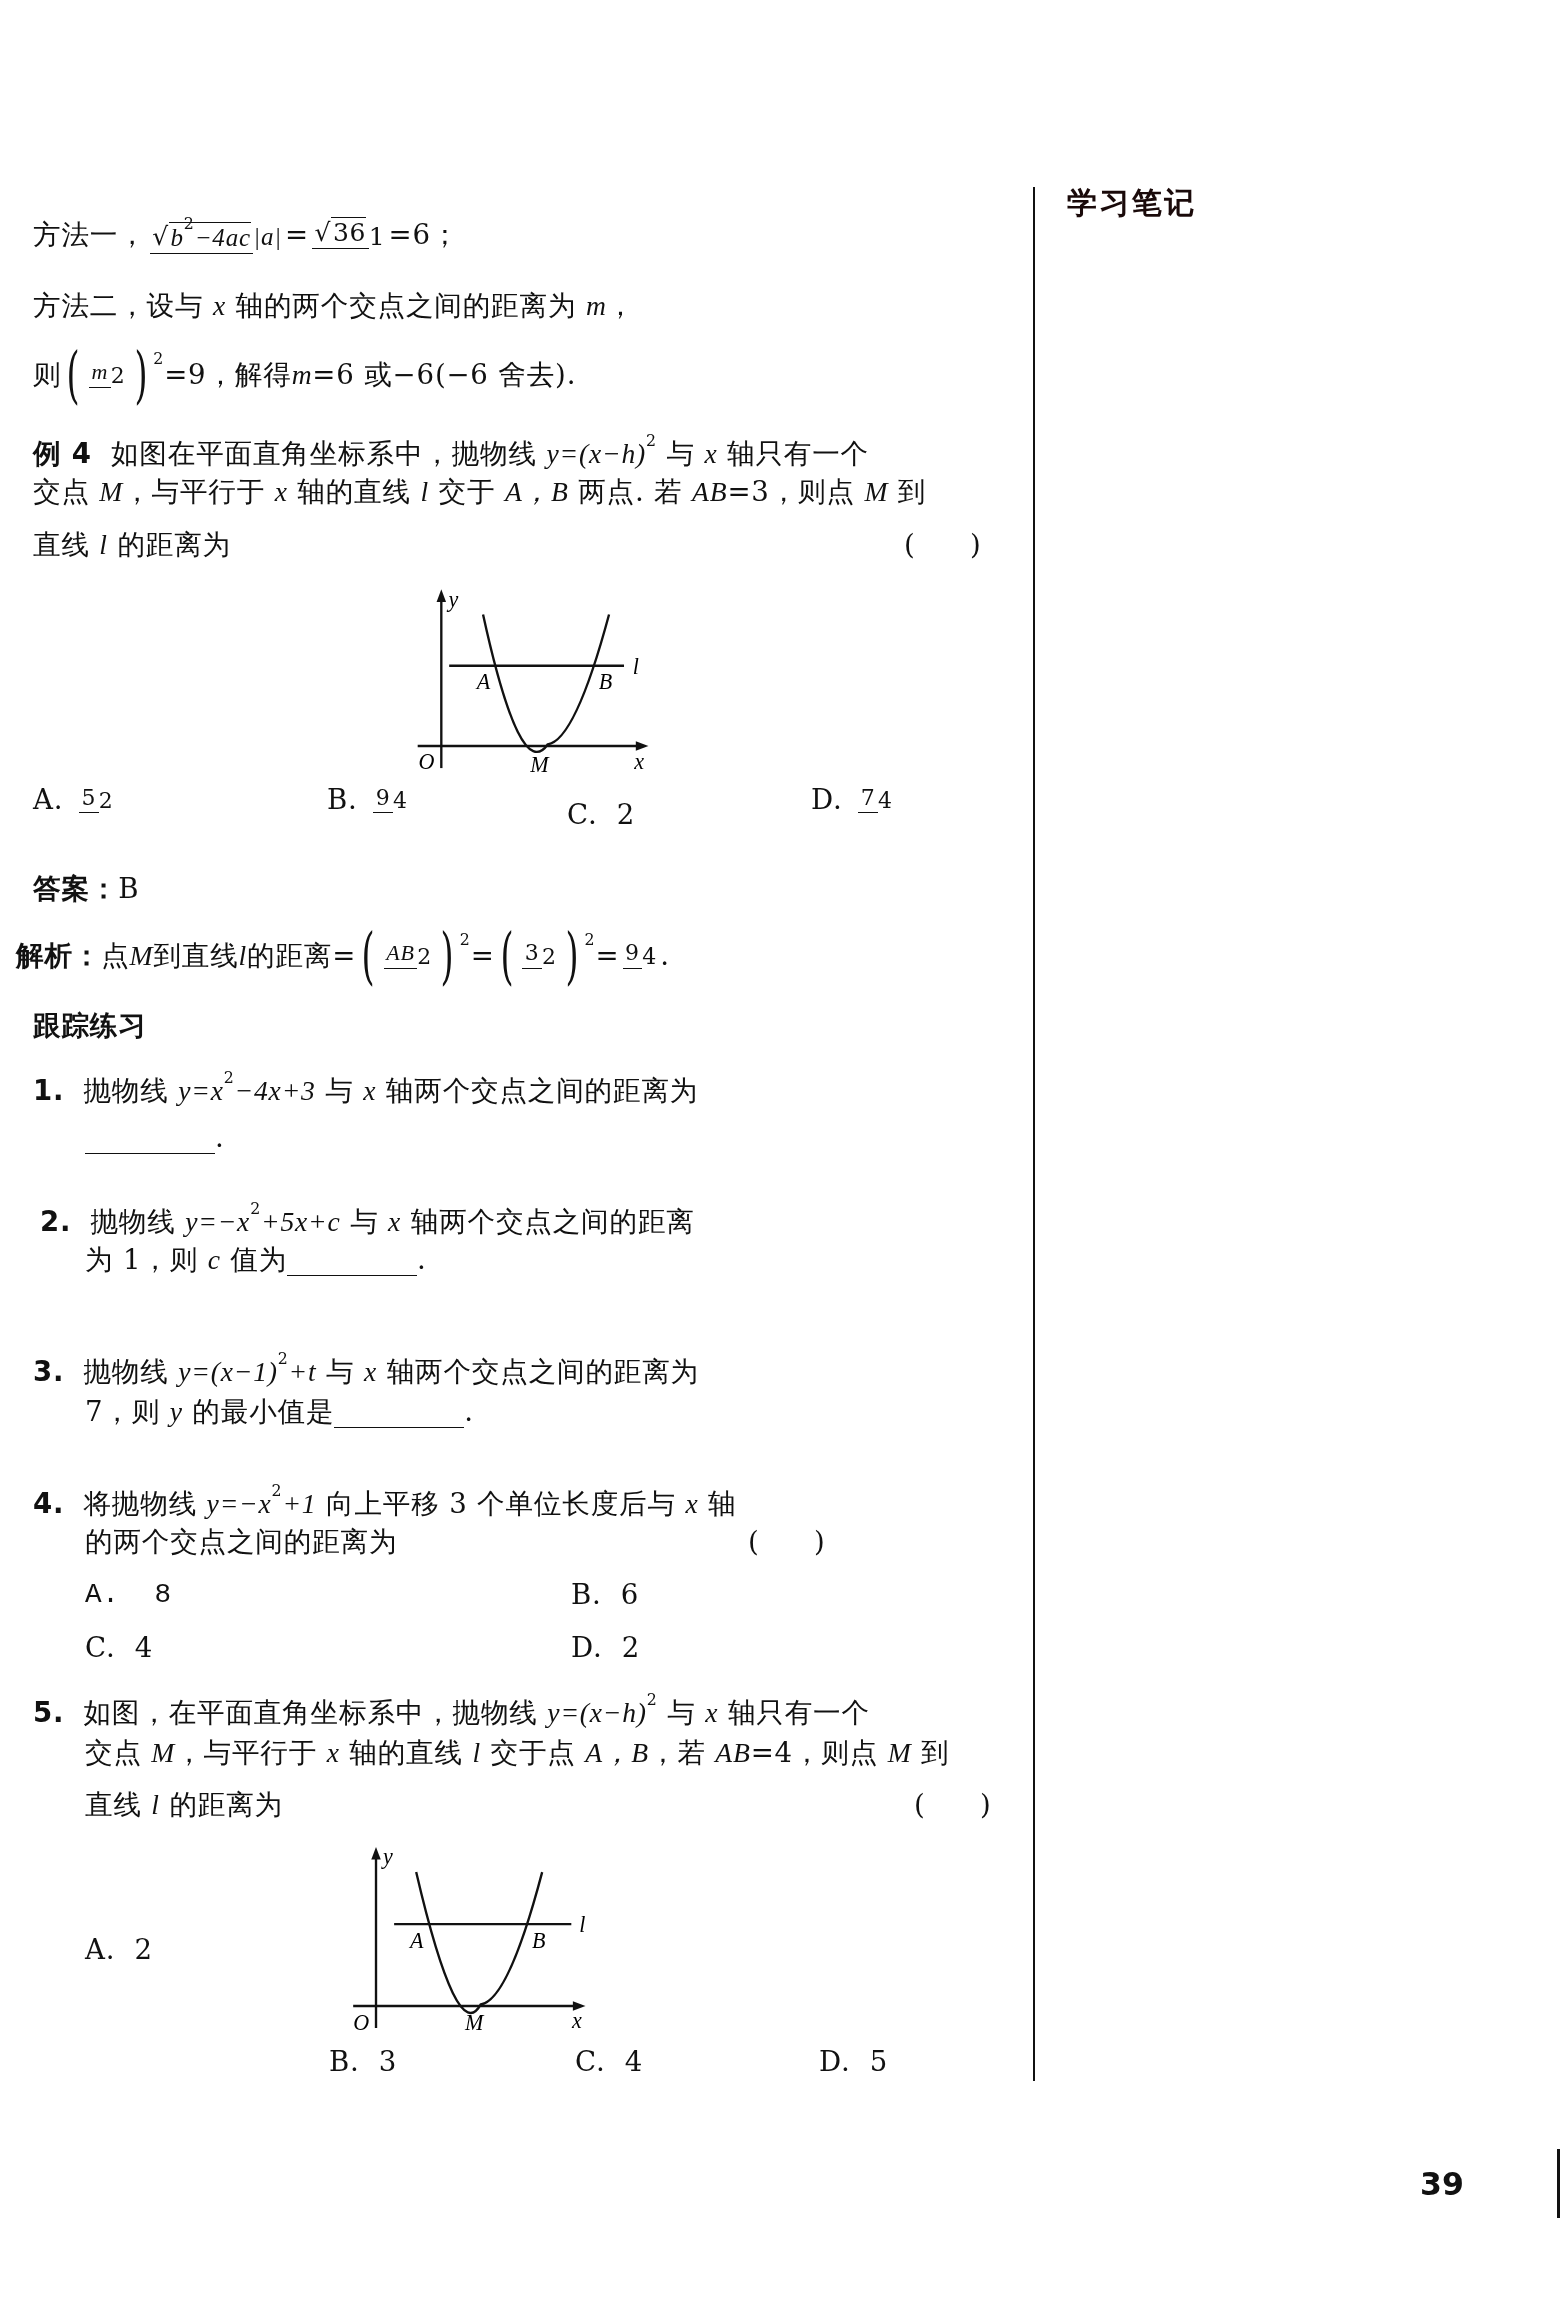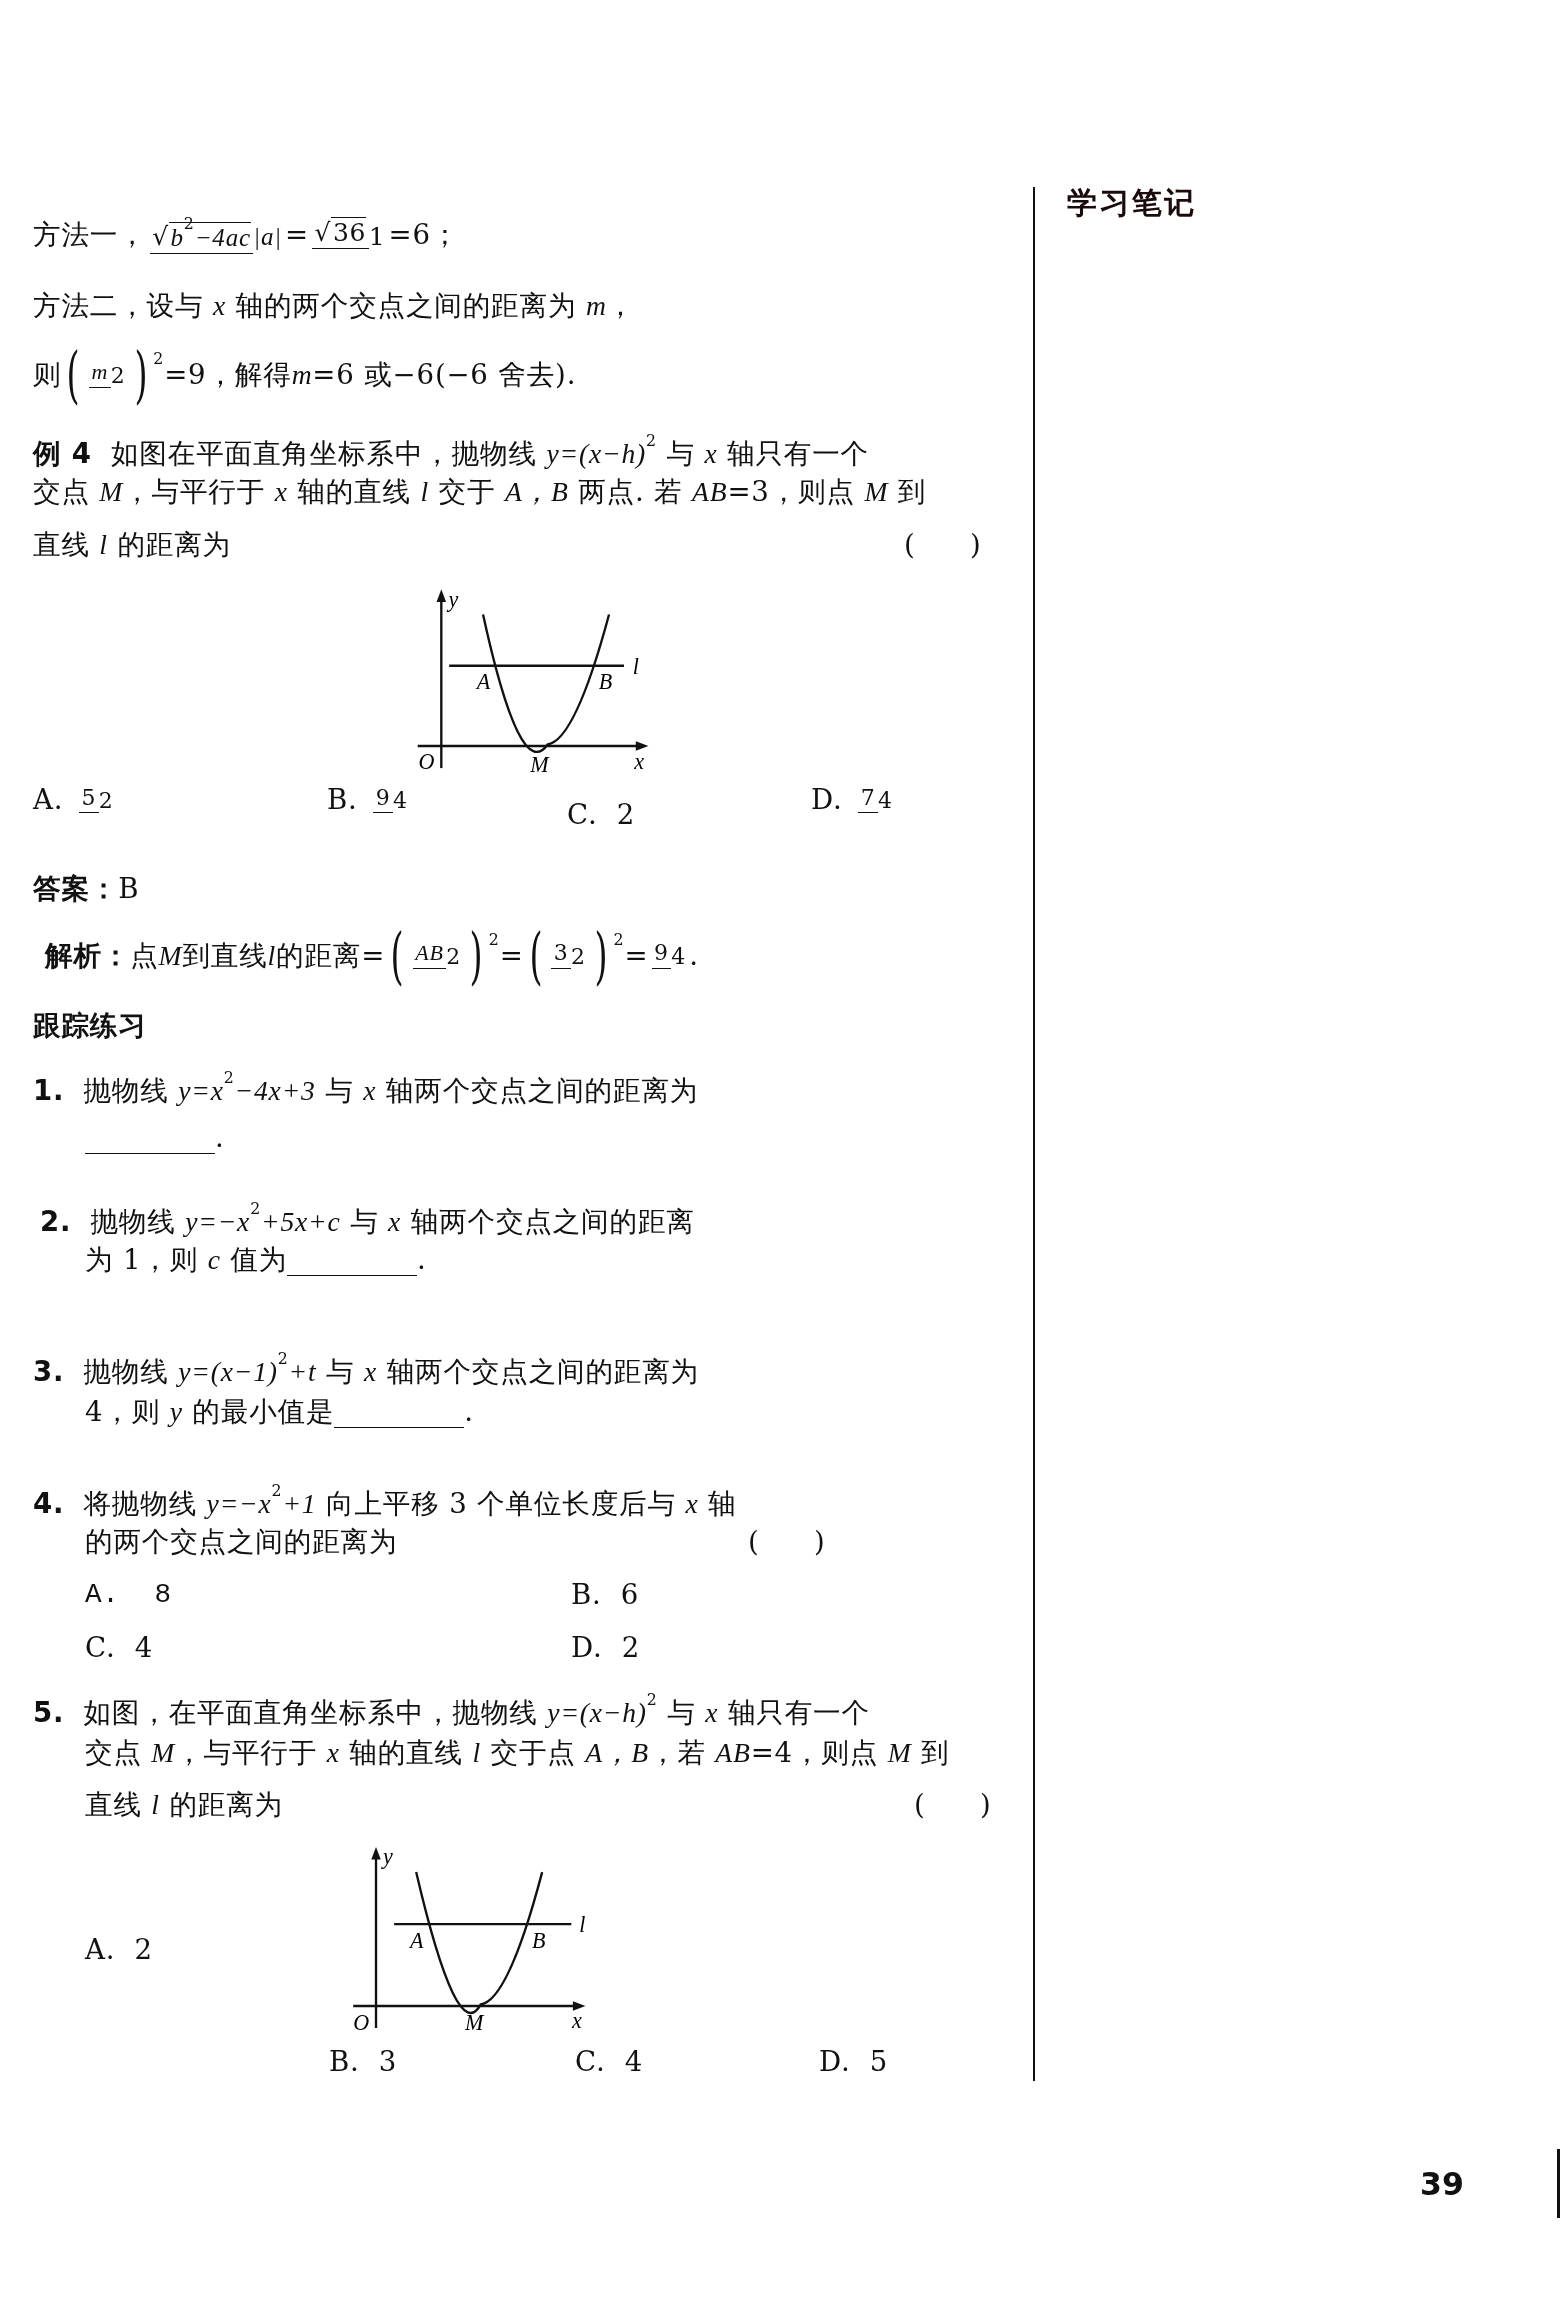--- a/index.html
+++ b/index.html
@@ -122,7 +122,7 @@
   <span class="bold">答案：</span><span>B</span>
 </div>
 
-<div class="abs txt" style="left:45px; top:918px; height:75px; display:flex; align-items:center;">
+<div class="abs txt" style="left:16px; top:918px; height:75px; display:flex; align-items:center;">
   <span class="bold">解析：</span>
   <span>点 </span>
     <span class="i">M</span>

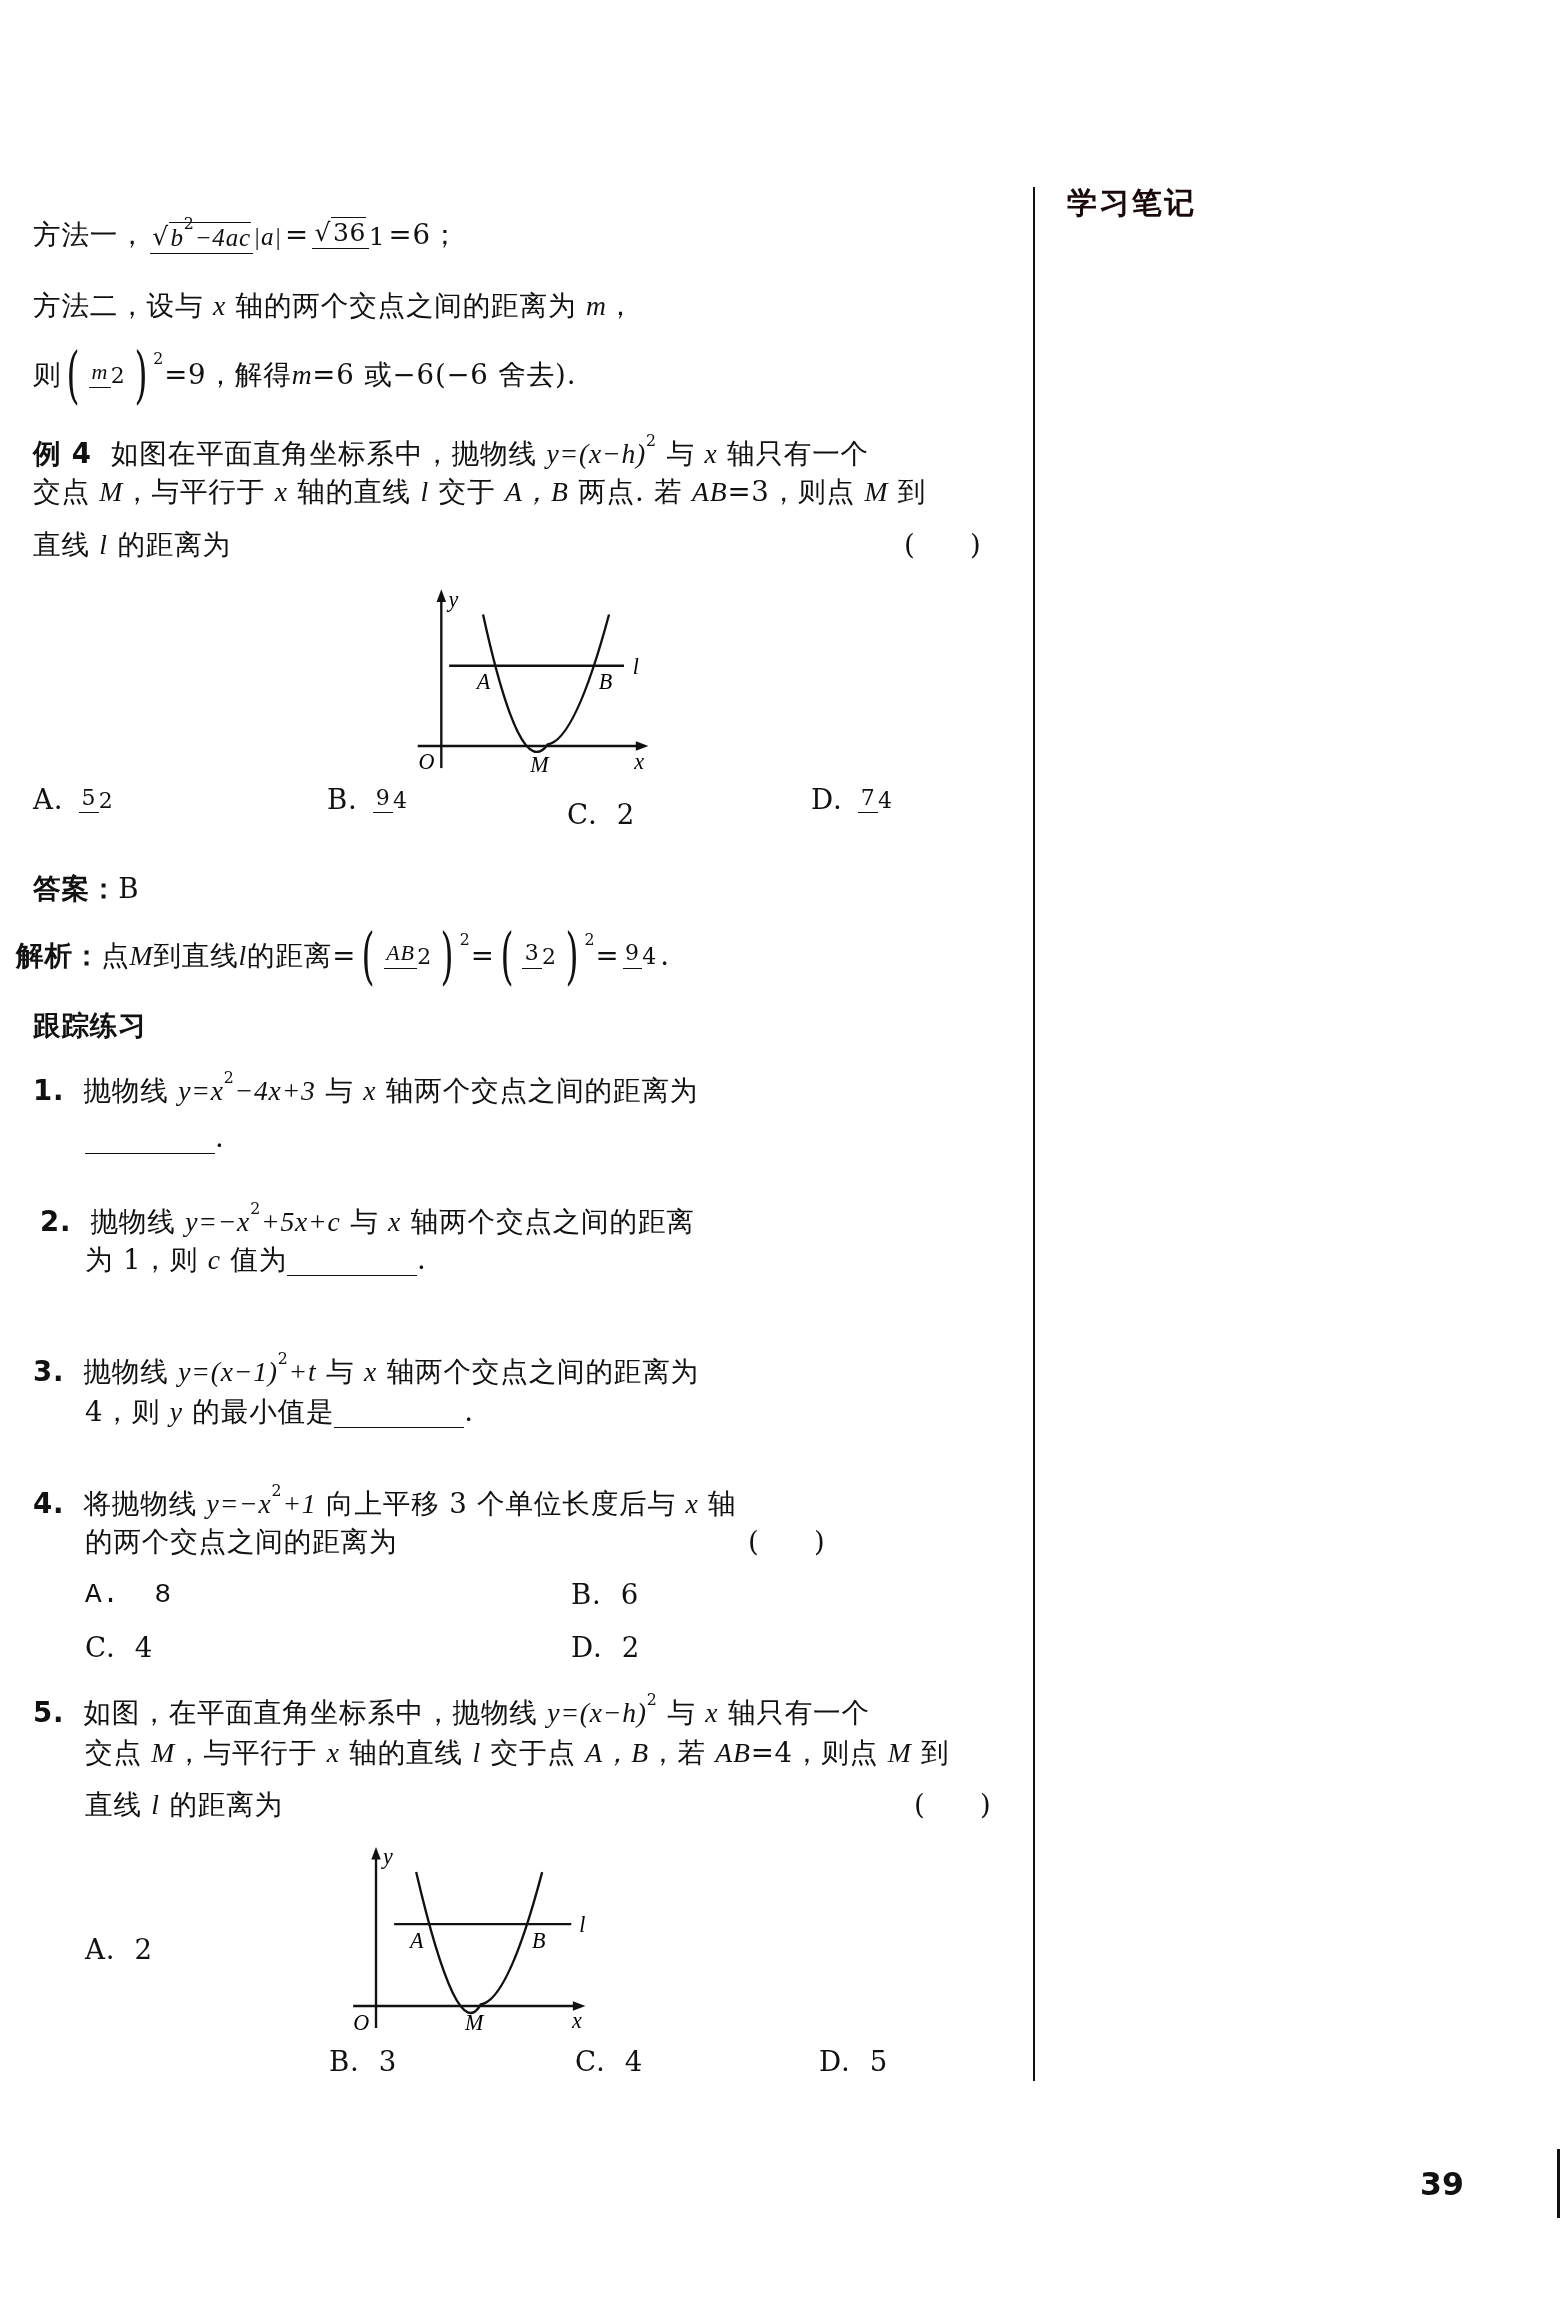--- a/index.html
+++ b/index.html
@@ -172,7 +172,7 @@
   <span class="bold">3.</span>&nbsp;&nbsp;<span>抛物线 </span><span class="i">y=(x−1)</span><sup>2</sup><span class="i">+t</span><span> 与 </span><span class="i">x</span><span> 轴两个交点之间的距离为</span>
 </div>
 <div class="abs txt" style="left:85px; top:1396px;">
-  <span>4，则 </span><span class="i">y</span><span> 的最小值是</span><span class="blank"></span><span>.</span>
+  <span>7，则 </span><span class="i">y</span><span> 的最小值是</span><span class="blank"></span><span>.</span>
 </div>
 
 <div class="abs txt" style="left:33px; top:1475px;">

